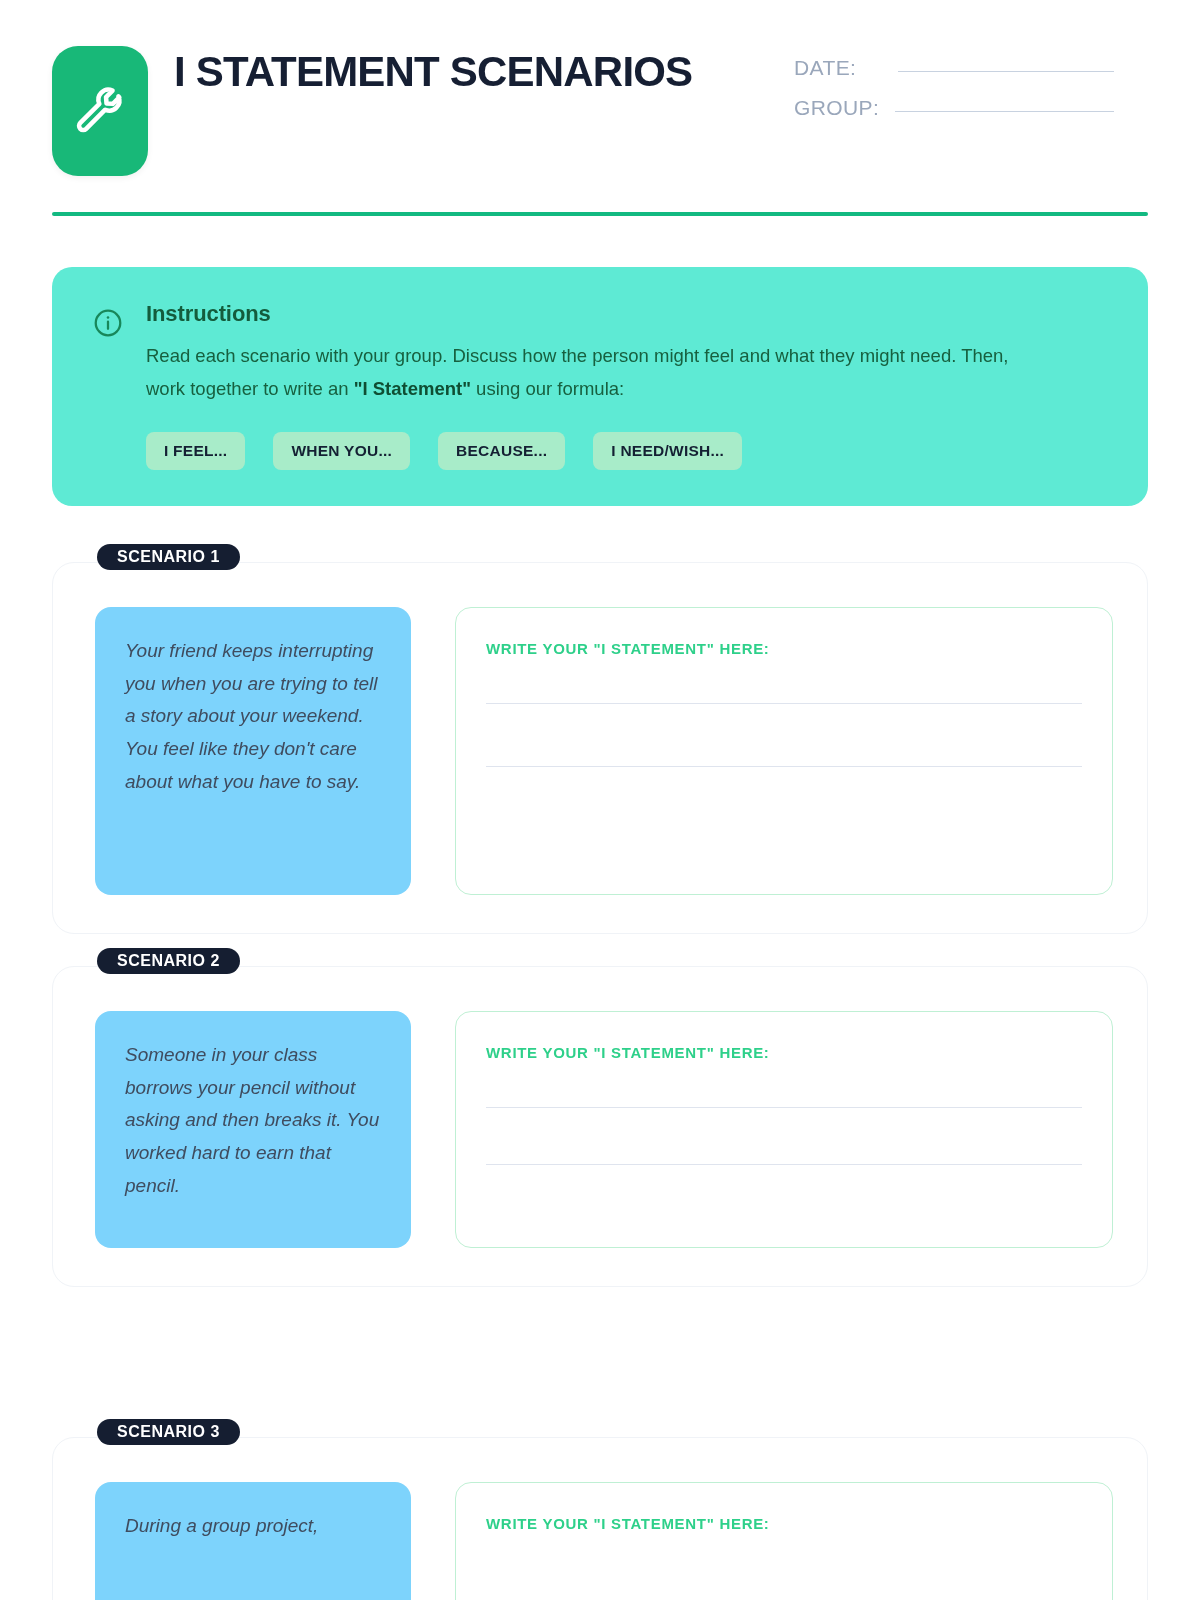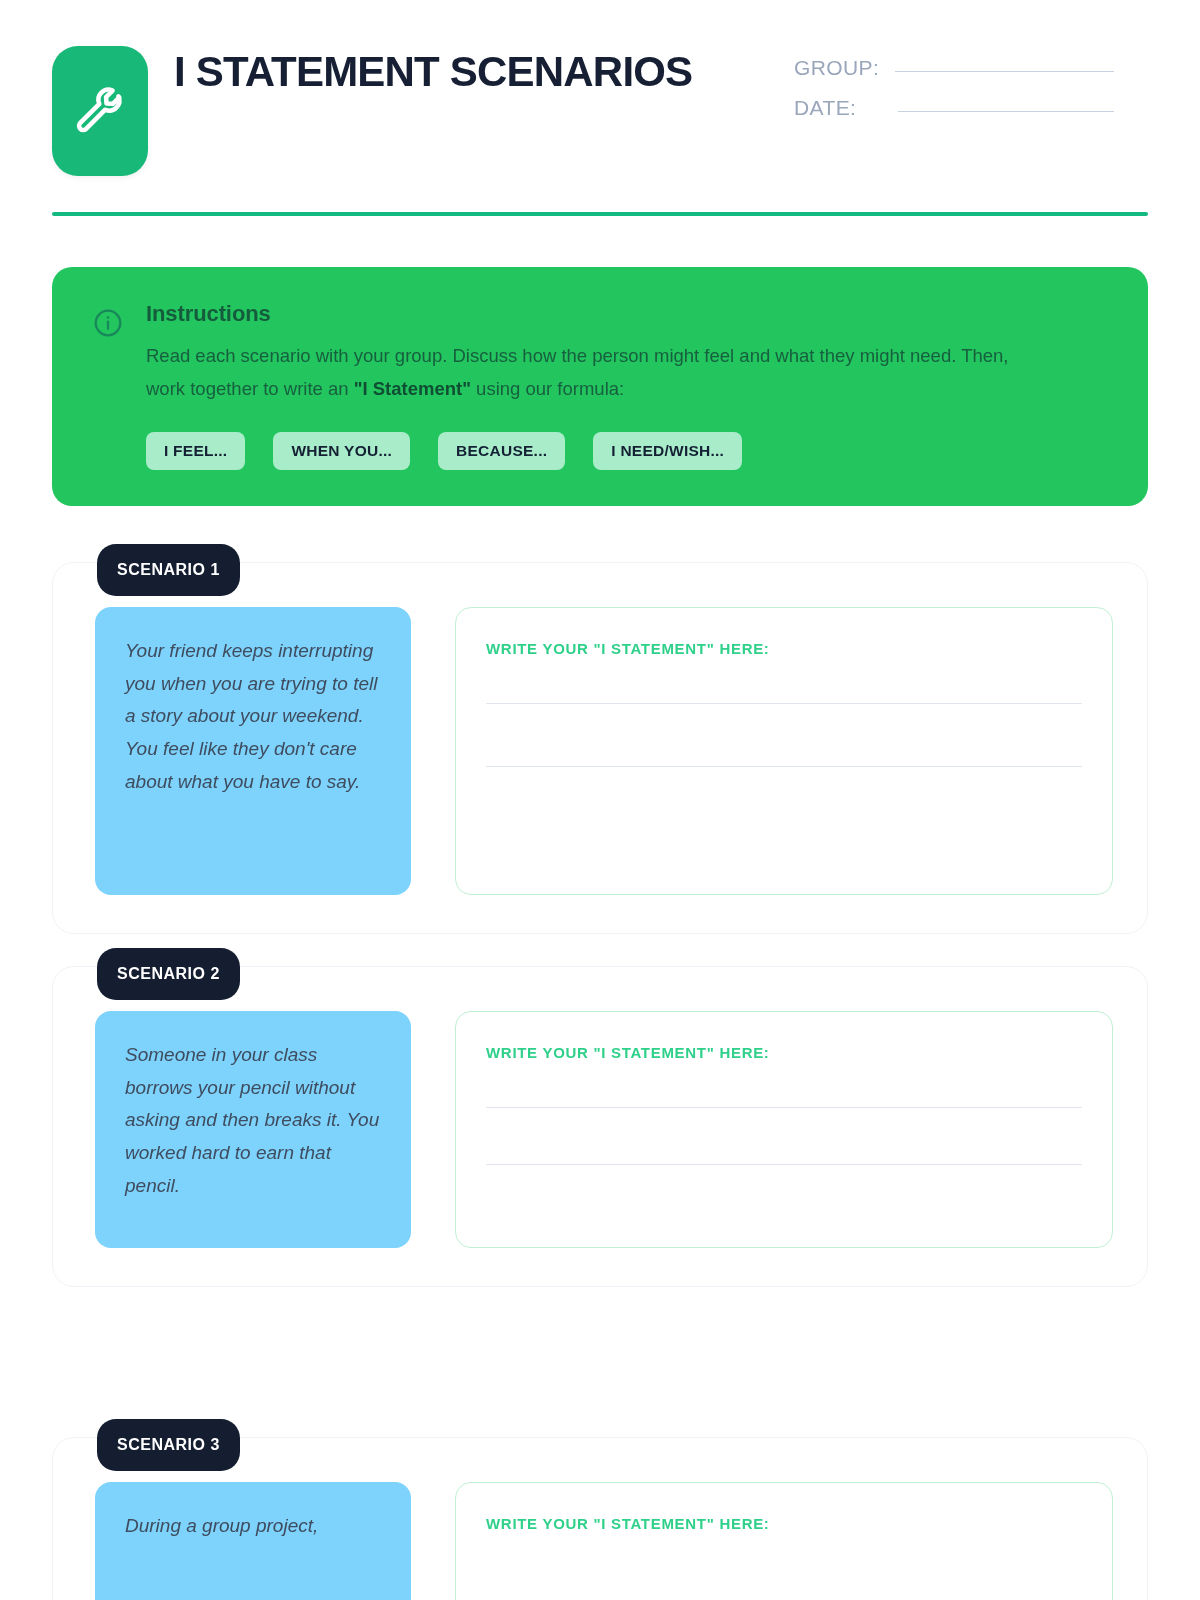--- a/index.html
+++ b/index.html
@@ -234,12 +234,12 @@
     </div>
 
     <div class="meta-block">
+      <div class="meta-row date">
+        <span class="meta-label">DATE:</span>
+        <span class="meta-line"></span>
+      </div>
       <div class="meta-row group">
         <span class="meta-label">GROUP:</span>
-        <span class="meta-line"></span>
-      </div>
-      <div class="meta-row date">
-        <span class="meta-label">DATE:</span>
         <span class="meta-line"></span>
       </div>
     </div>

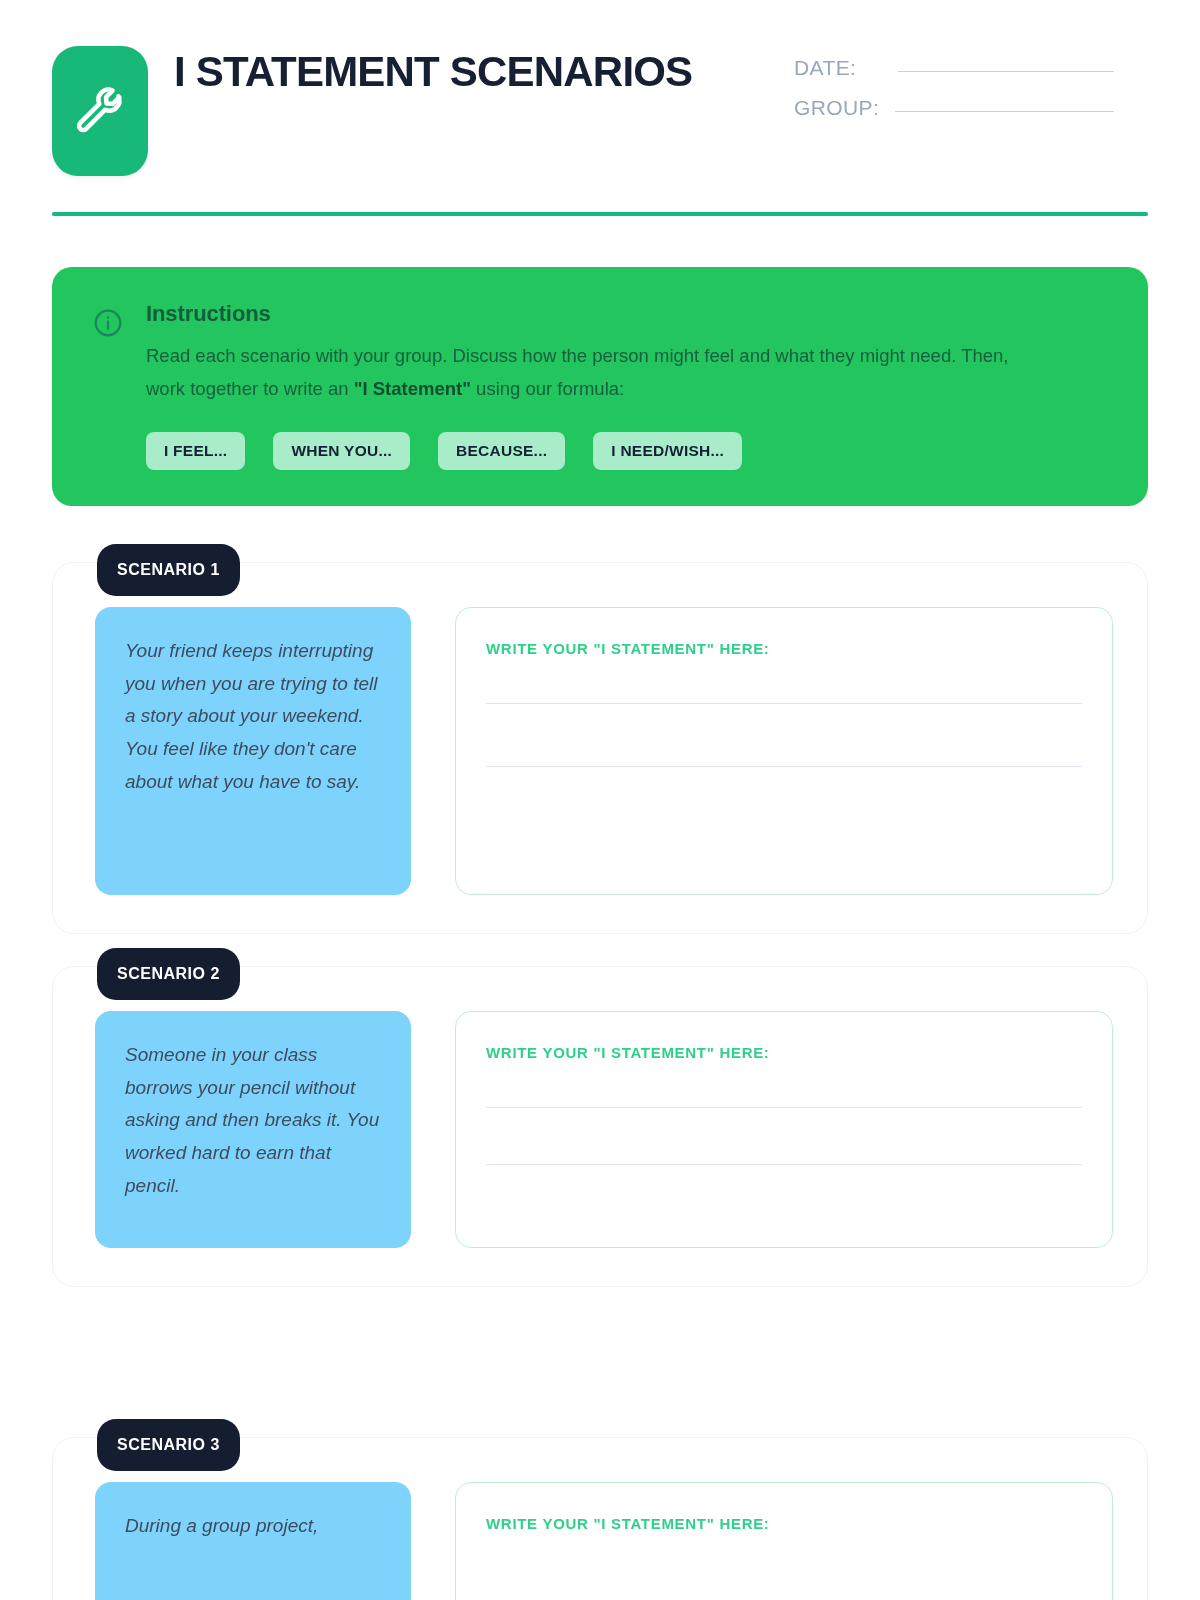--- a/index.html
+++ b/index.html
@@ -102,7 +102,7 @@
   
   .instructions {
     margin-top: 51px;
-    background: #22c55e;
+    background: #5eead4;
     border-radius: 20px;
     padding: 34px 40px 36px 40px;
     display: flex;

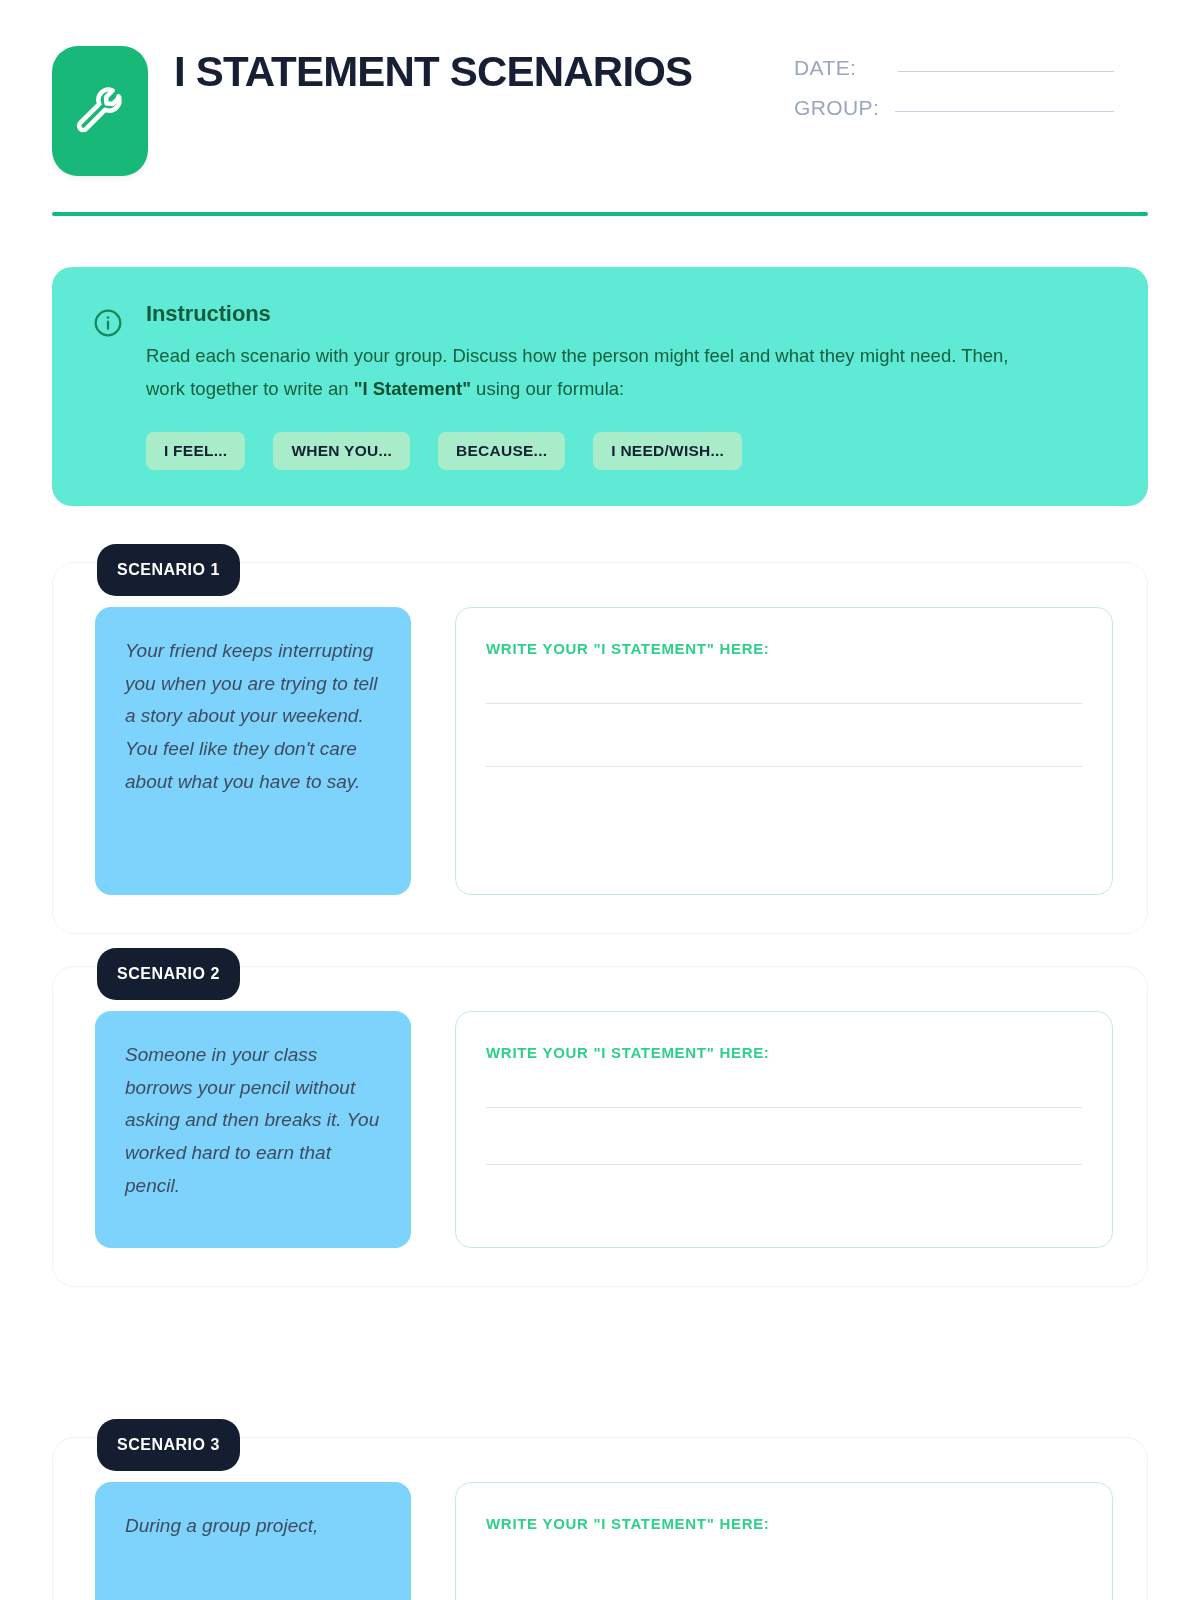--- a/index.html
+++ b/index.html
@@ -168,7 +168,7 @@
     font-size: 16px;
     font-weight: 700;
     letter-spacing: 0.5px;
-    padding: 17px 20px;
+    padding: 4px 20px;
     border-radius: 19px;
     white-space: nowrap;
   }

